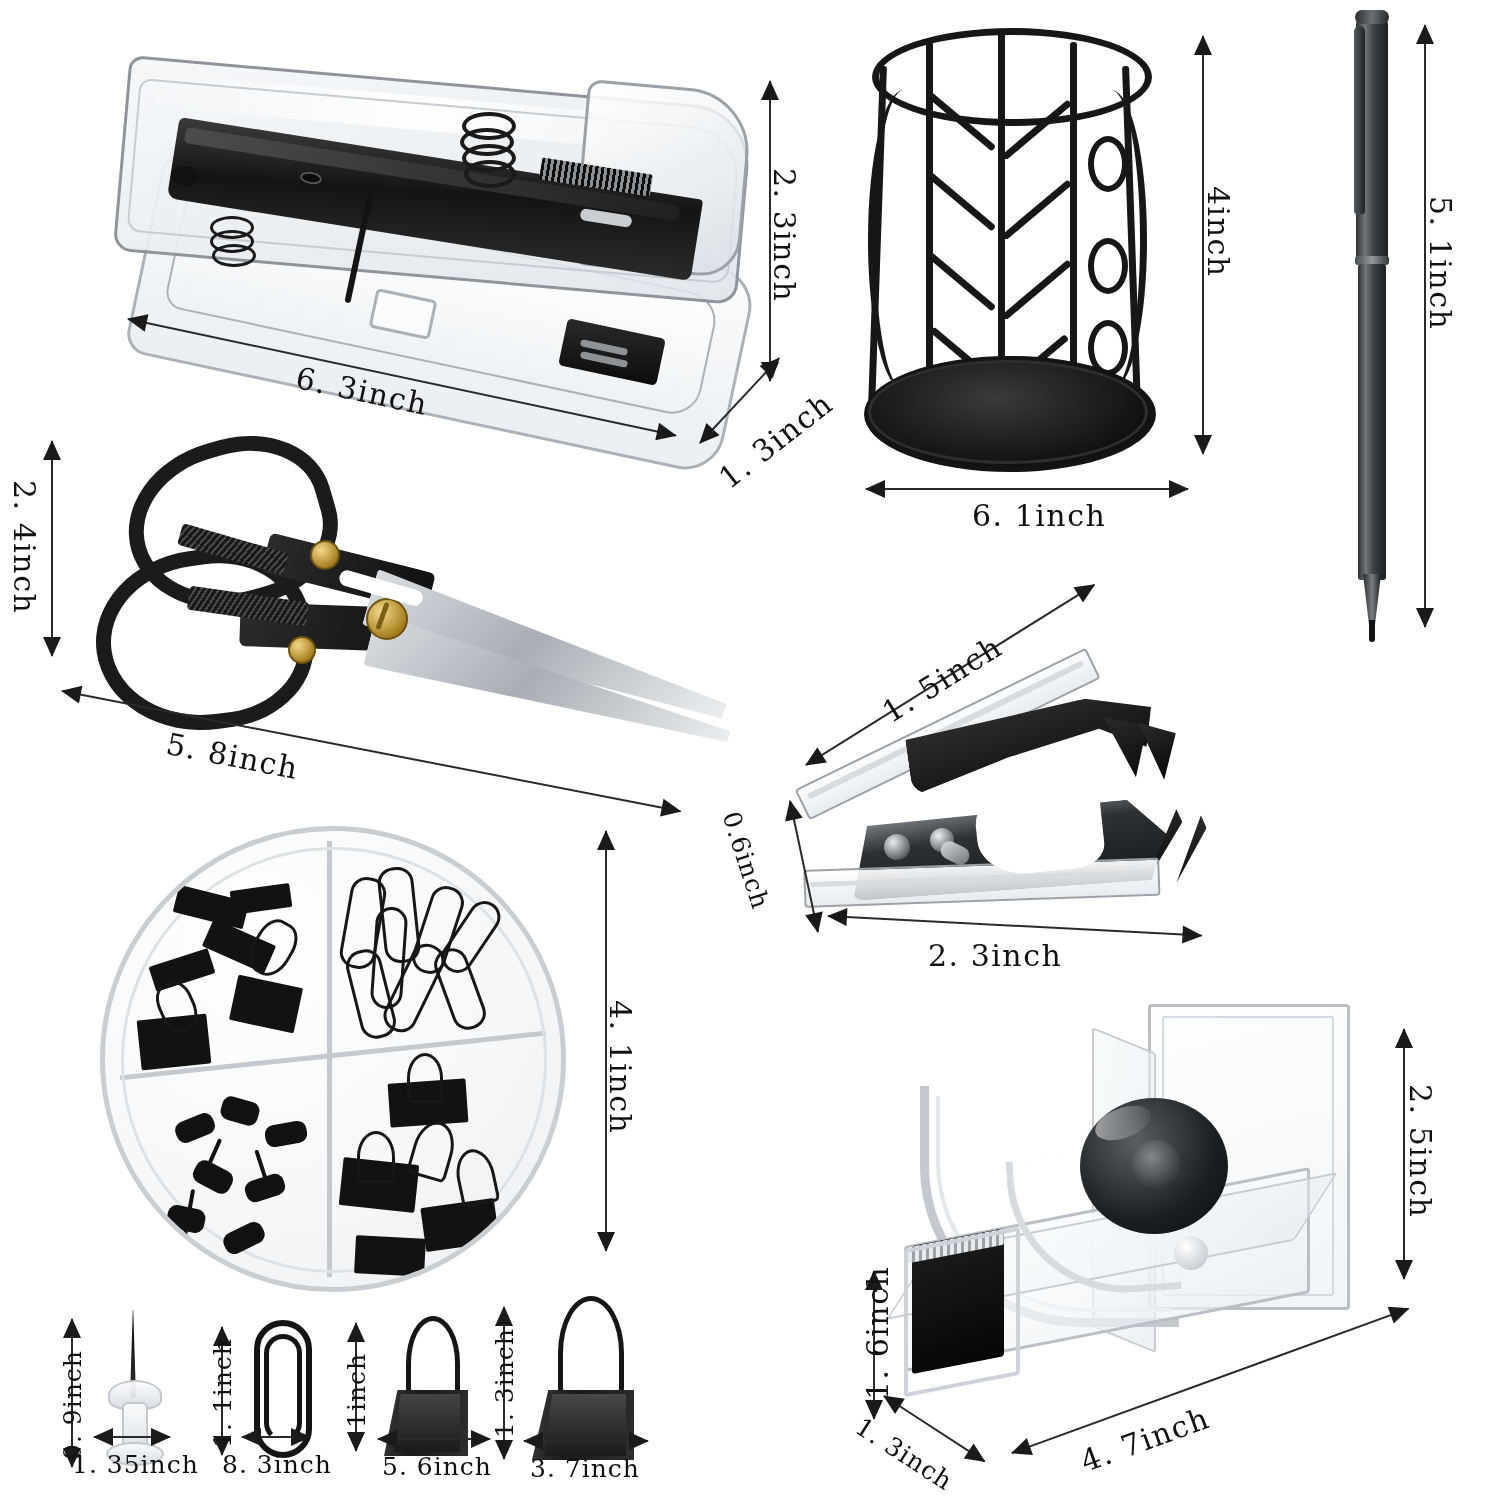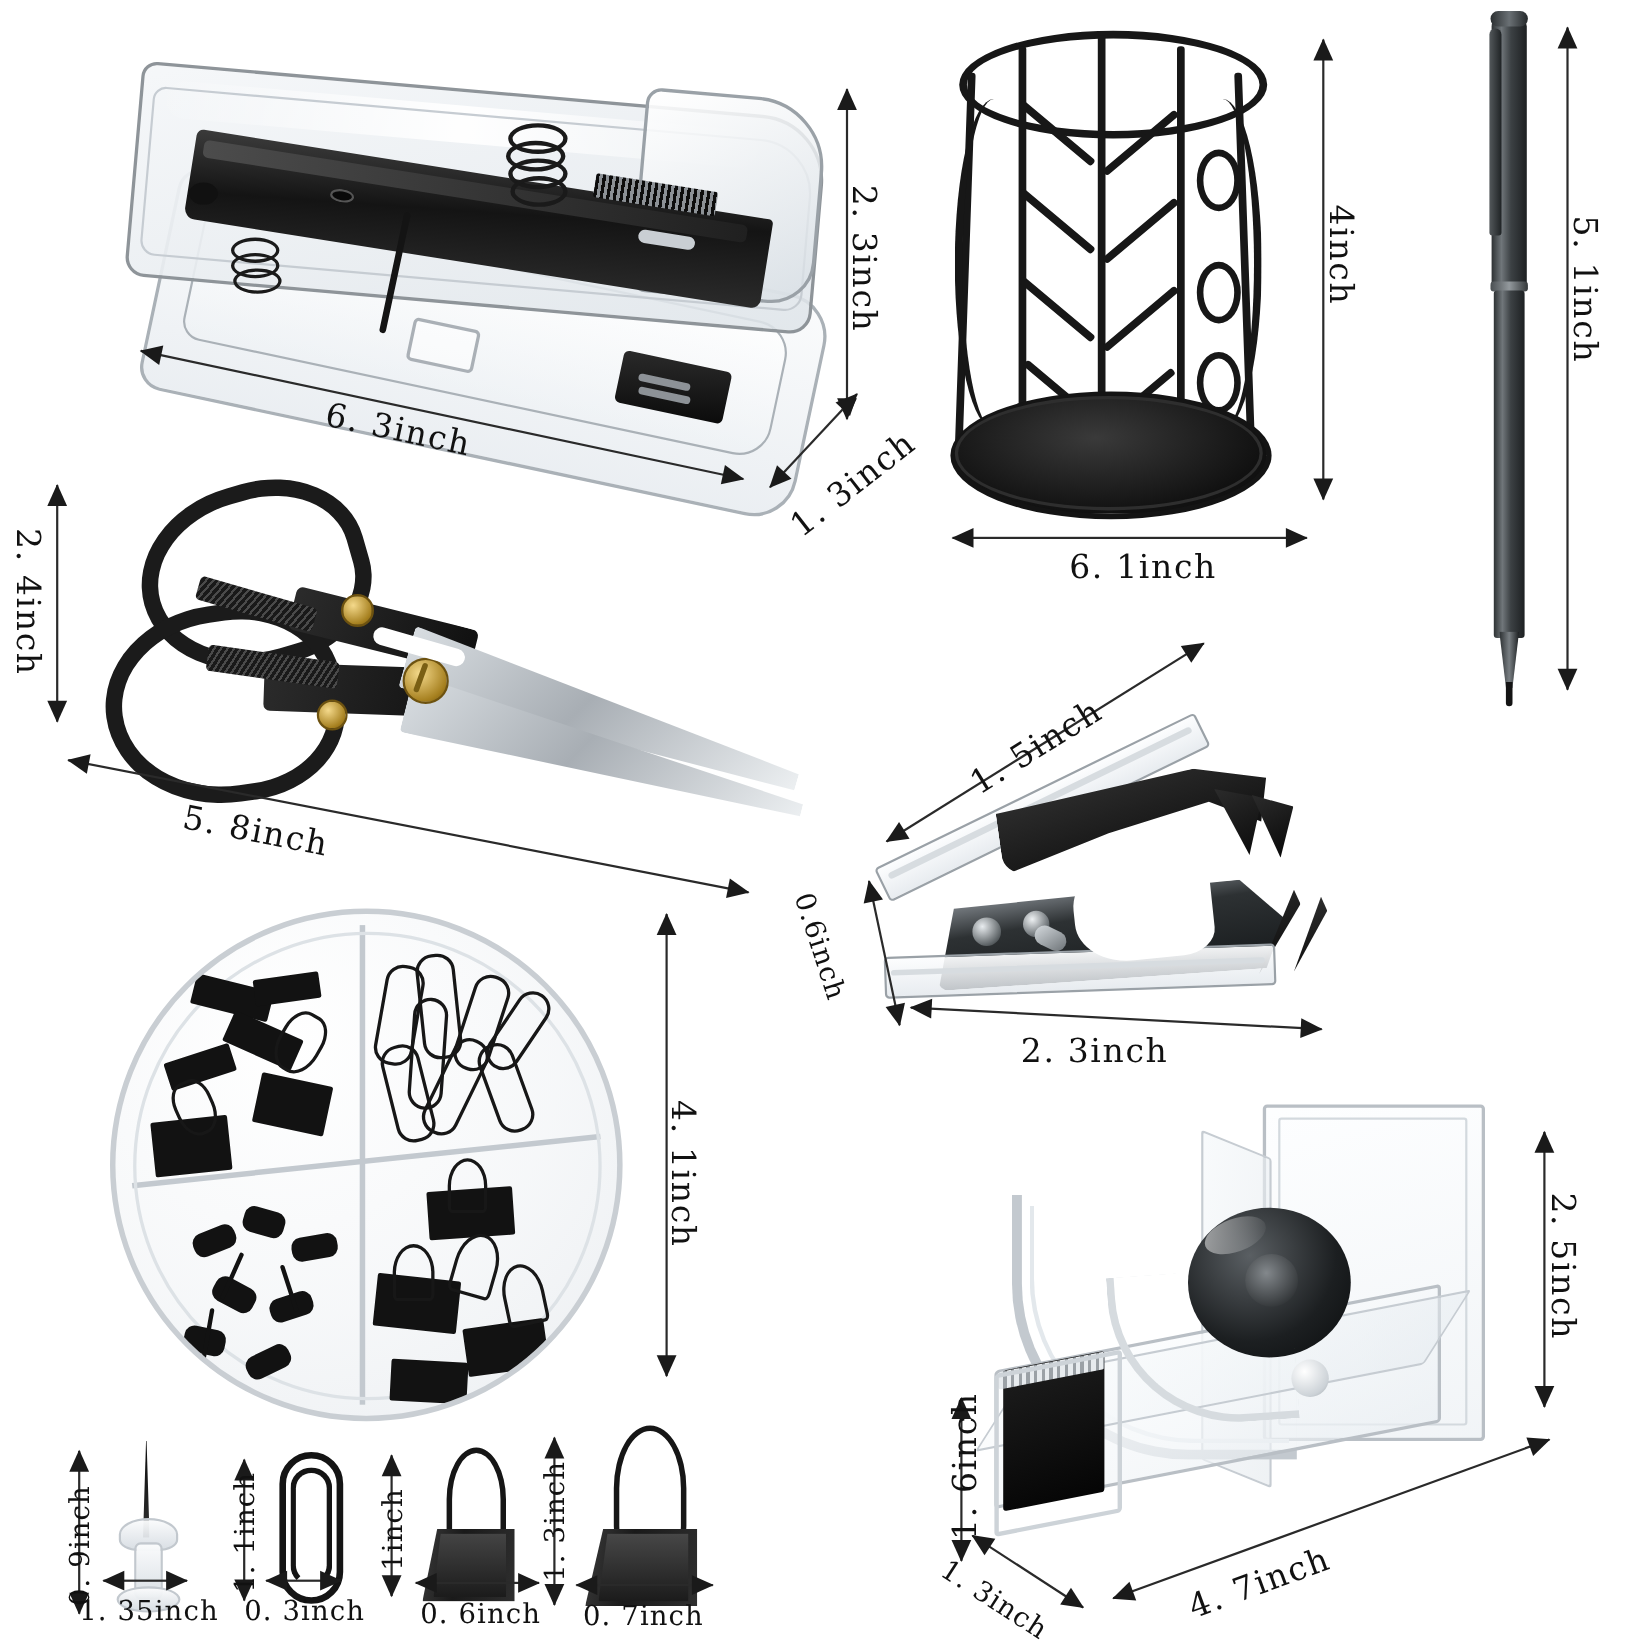--- a/index.html
+++ b/index.html
@@ -497,7 +497,7 @@
   <div class="arrow" style="left:222px; top:1326px; width:128px; transform:rotate(90deg);"></div>
   <div class="dim-label sm" style="left:208px; top:1448px; transform:rotate(-90deg);">1. 1inch</div>
   <div class="arrow" style="left:242px; top:1436px; width:68px;"></div>
-  <div class="dim-label sm" style="left:222px; top:1450px;">0. 3inch</div>
+  <div class="dim-label sm" style="left:222px; top:1450px;">8. 3inch</div>
 
   <div class="prod" style="left:378px; top:1316px; width:110px; height:150px;">
     <div class="binder-handle" style="left:28px; top:0px; width:44px; height:84px;"></div>

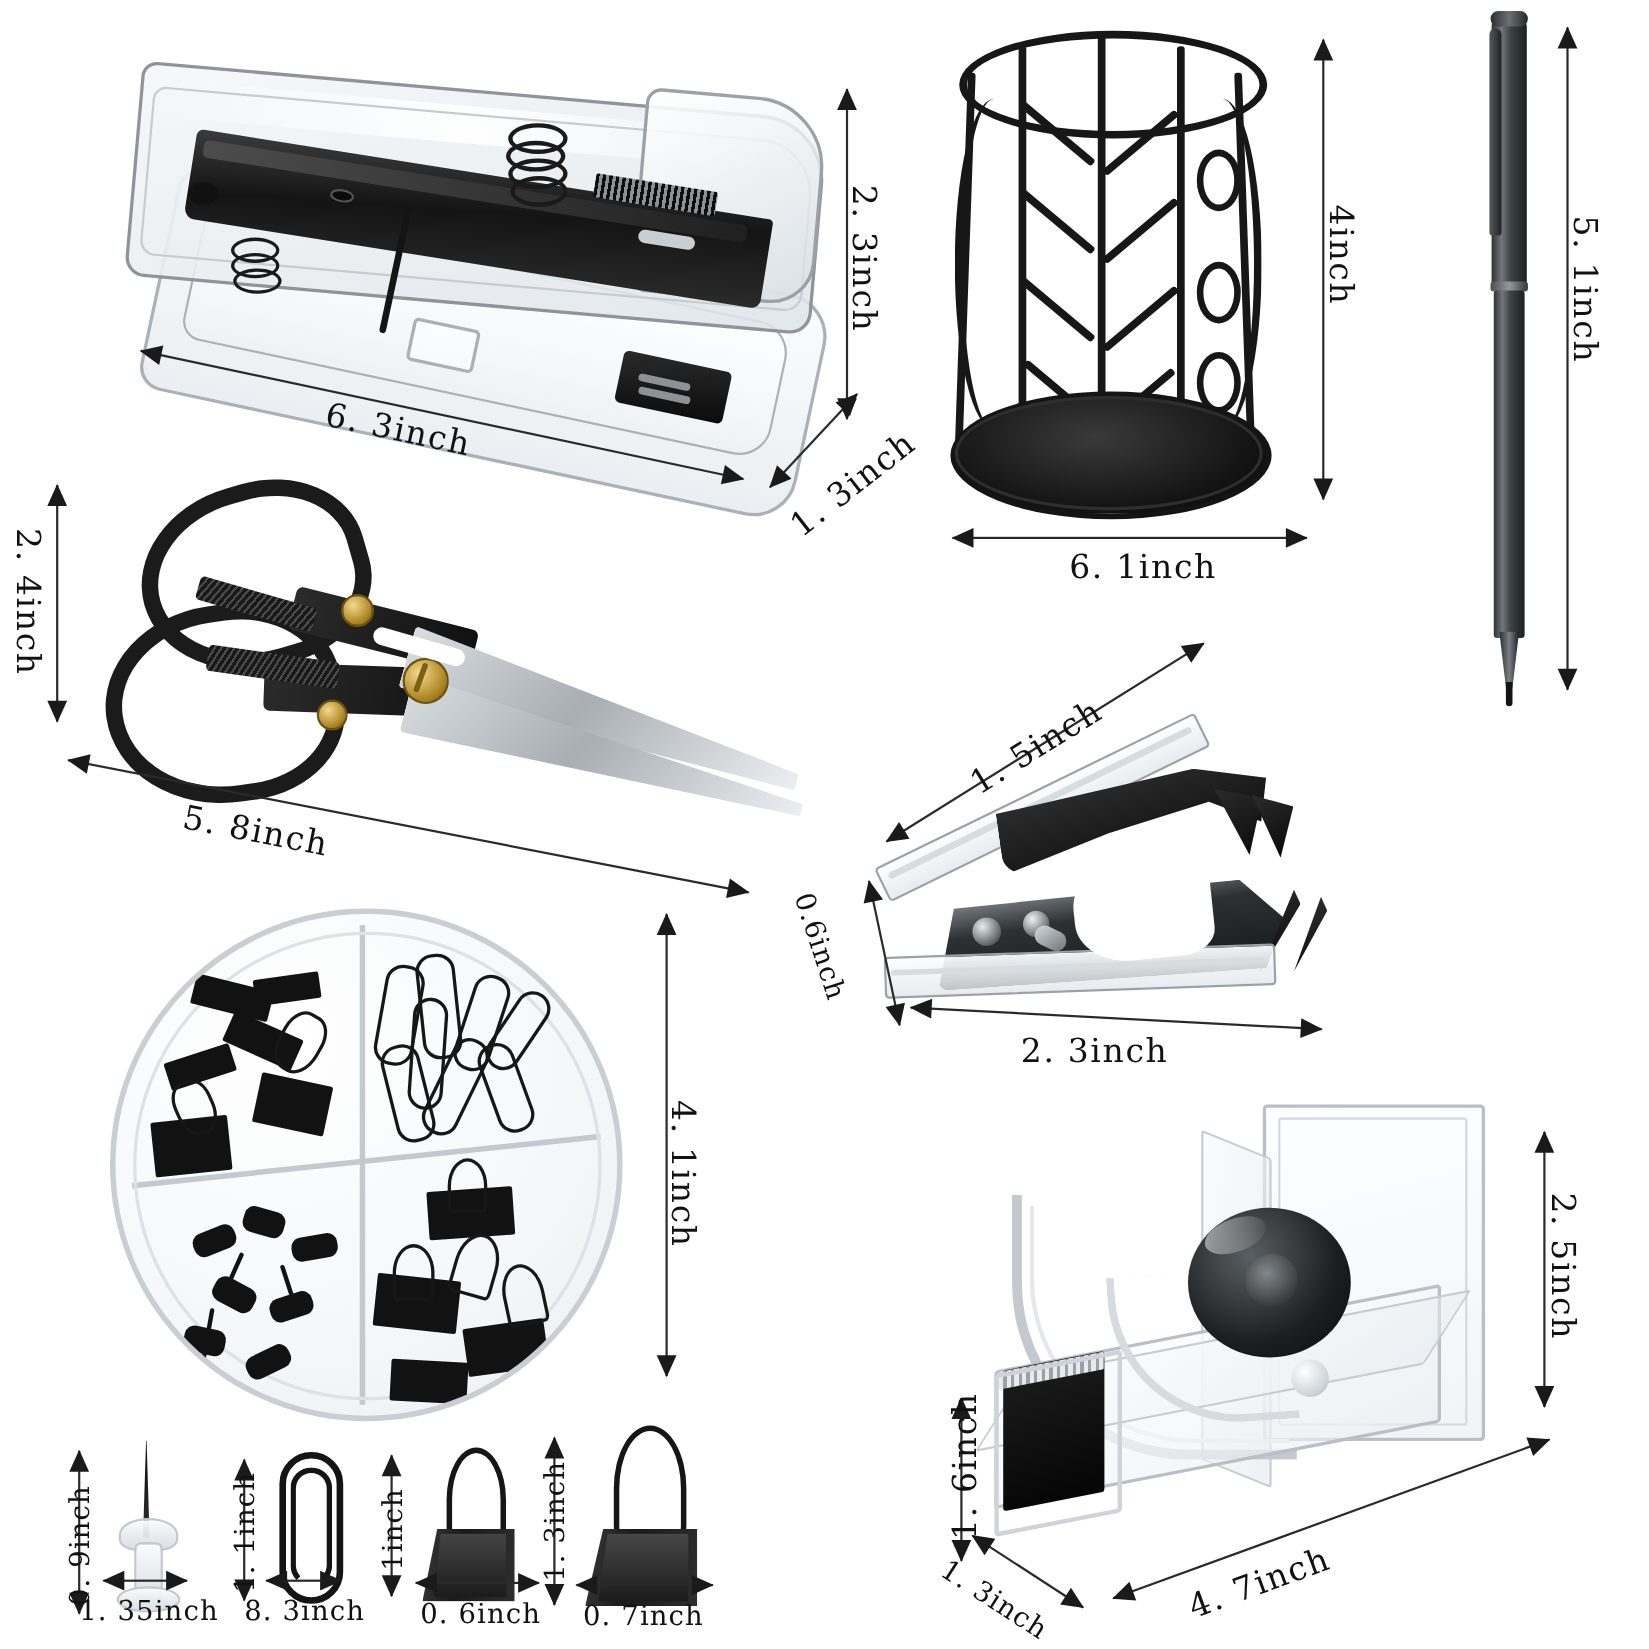--- a/index.html
+++ b/index.html
@@ -507,7 +507,7 @@
   <div class="arrow" style="left:356px; top:1322px; width:128px; transform:rotate(90deg);"></div>
   <div class="dim-label sm" style="left:342px; top:1428px; transform:rotate(-90deg);">1inch</div>
   <div class="arrow" style="left:378px; top:1438px; width:112px;"></div>
-  <div class="dim-label sm" style="left:382px; top:1452px;">0. 6inch</div>
+  <div class="dim-label sm" style="left:382px; top:1452px;">5. 6inch</div>
 
   <div class="prod" style="left:524px; top:1296px; width:130px; height:176px;">
     <div class="binder-handle" style="left:34px; top:0px; width:56px; height:104px;"></div>

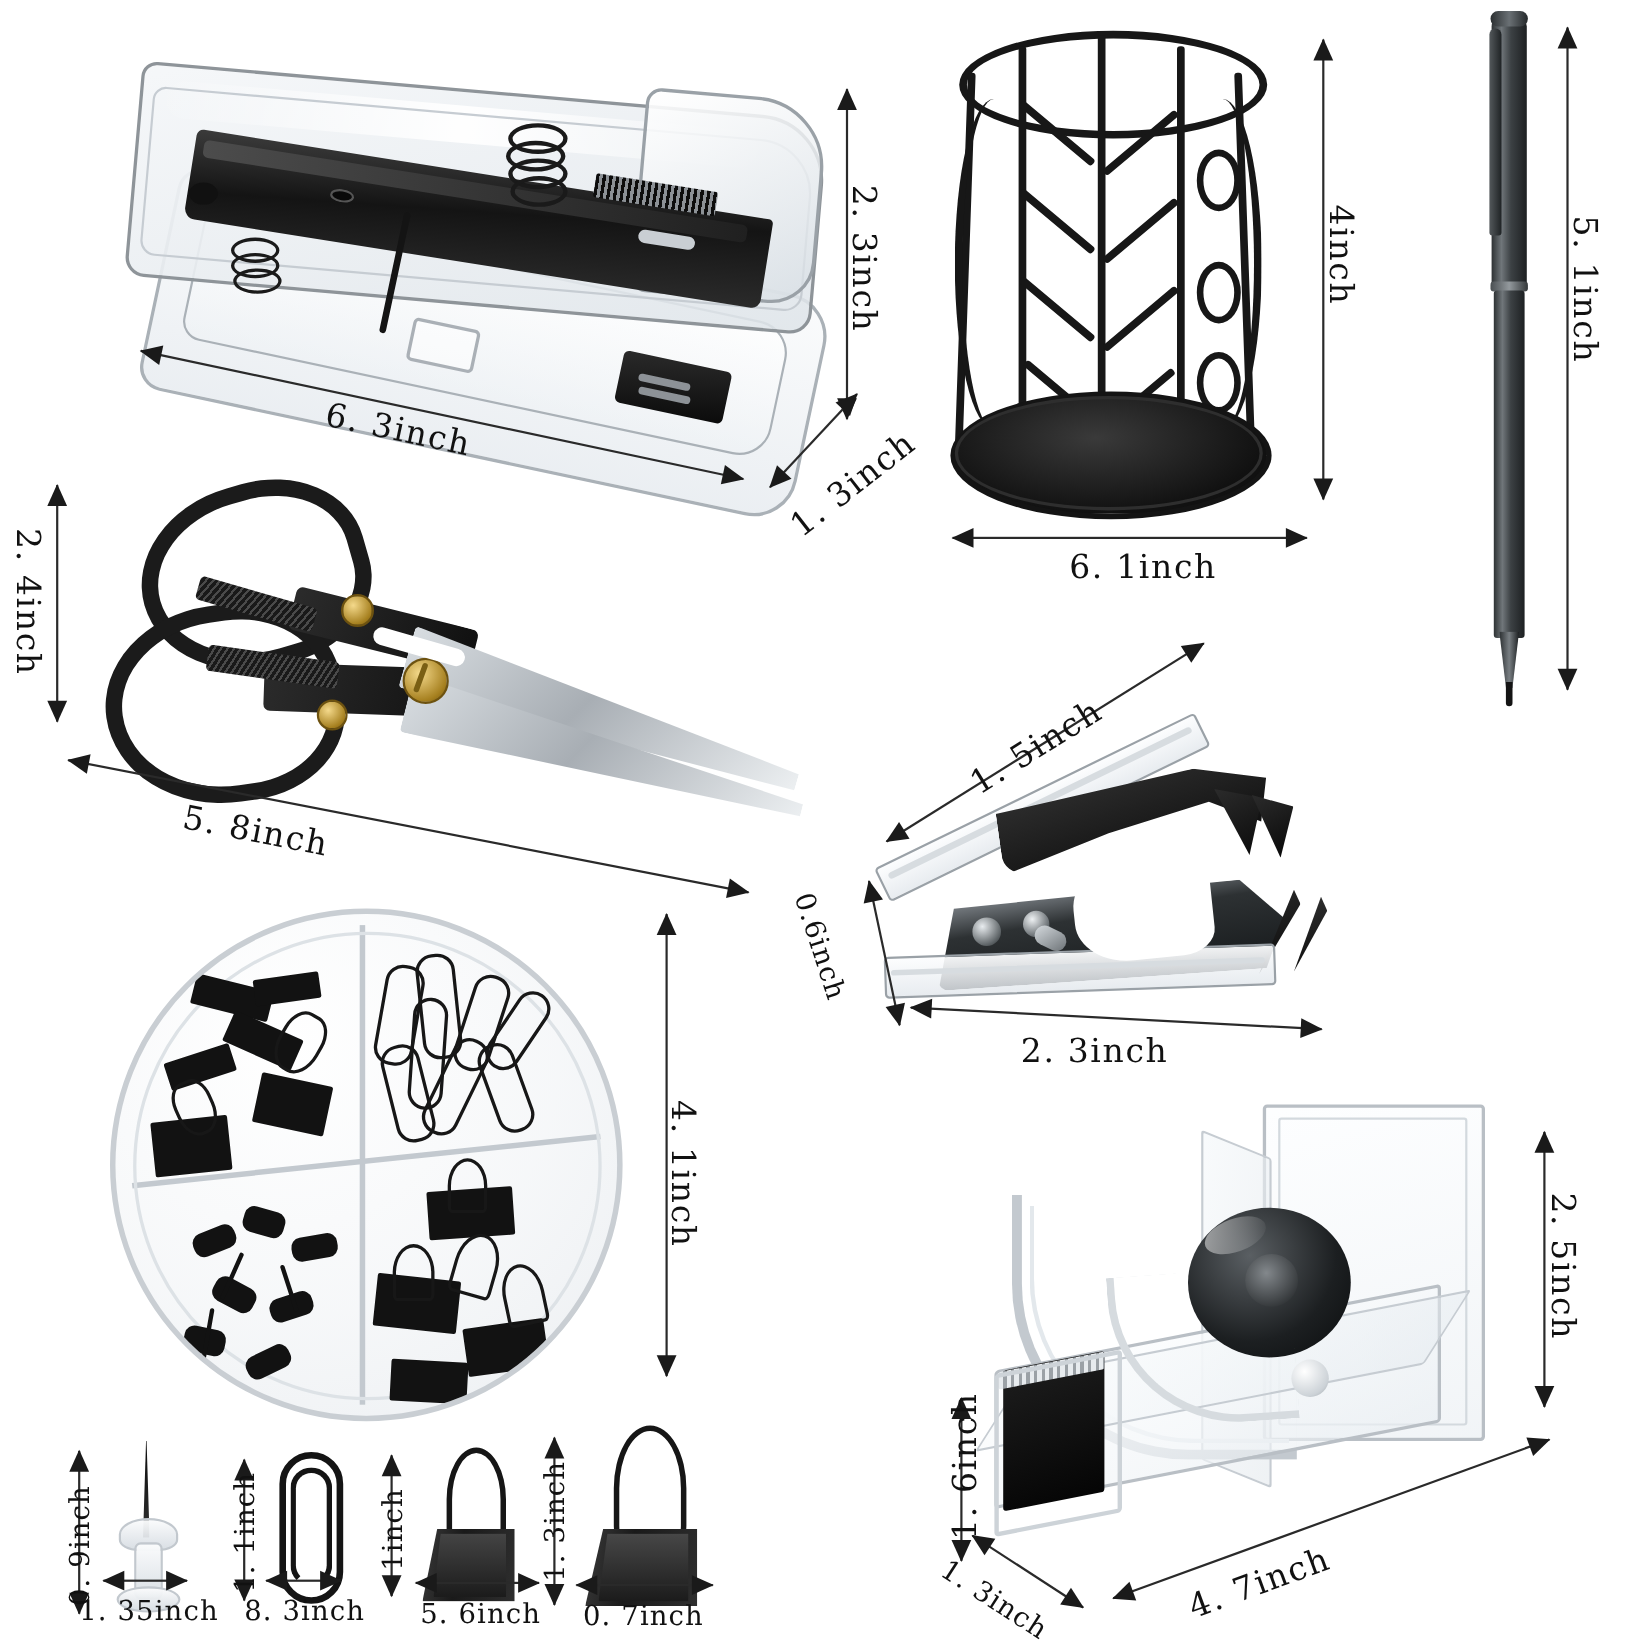--- a/index.html
+++ b/index.html
@@ -517,7 +517,7 @@
   <div class="arrow" style="left:504px; top:1306px; width:152px; transform:rotate(90deg);"></div>
   <div class="dim-label sm" style="left:490px; top:1438px; transform:rotate(-90deg);">1. 3inch</div>
   <div class="arrow" style="left:524px; top:1440px; width:124px;"></div>
-  <div class="dim-label sm" style="left:530px; top:1454px;">0. 7inch</div>
+  <div class="dim-label sm" style="left:530px; top:1454px;">3. 7inch</div>
 
 </div>
 

